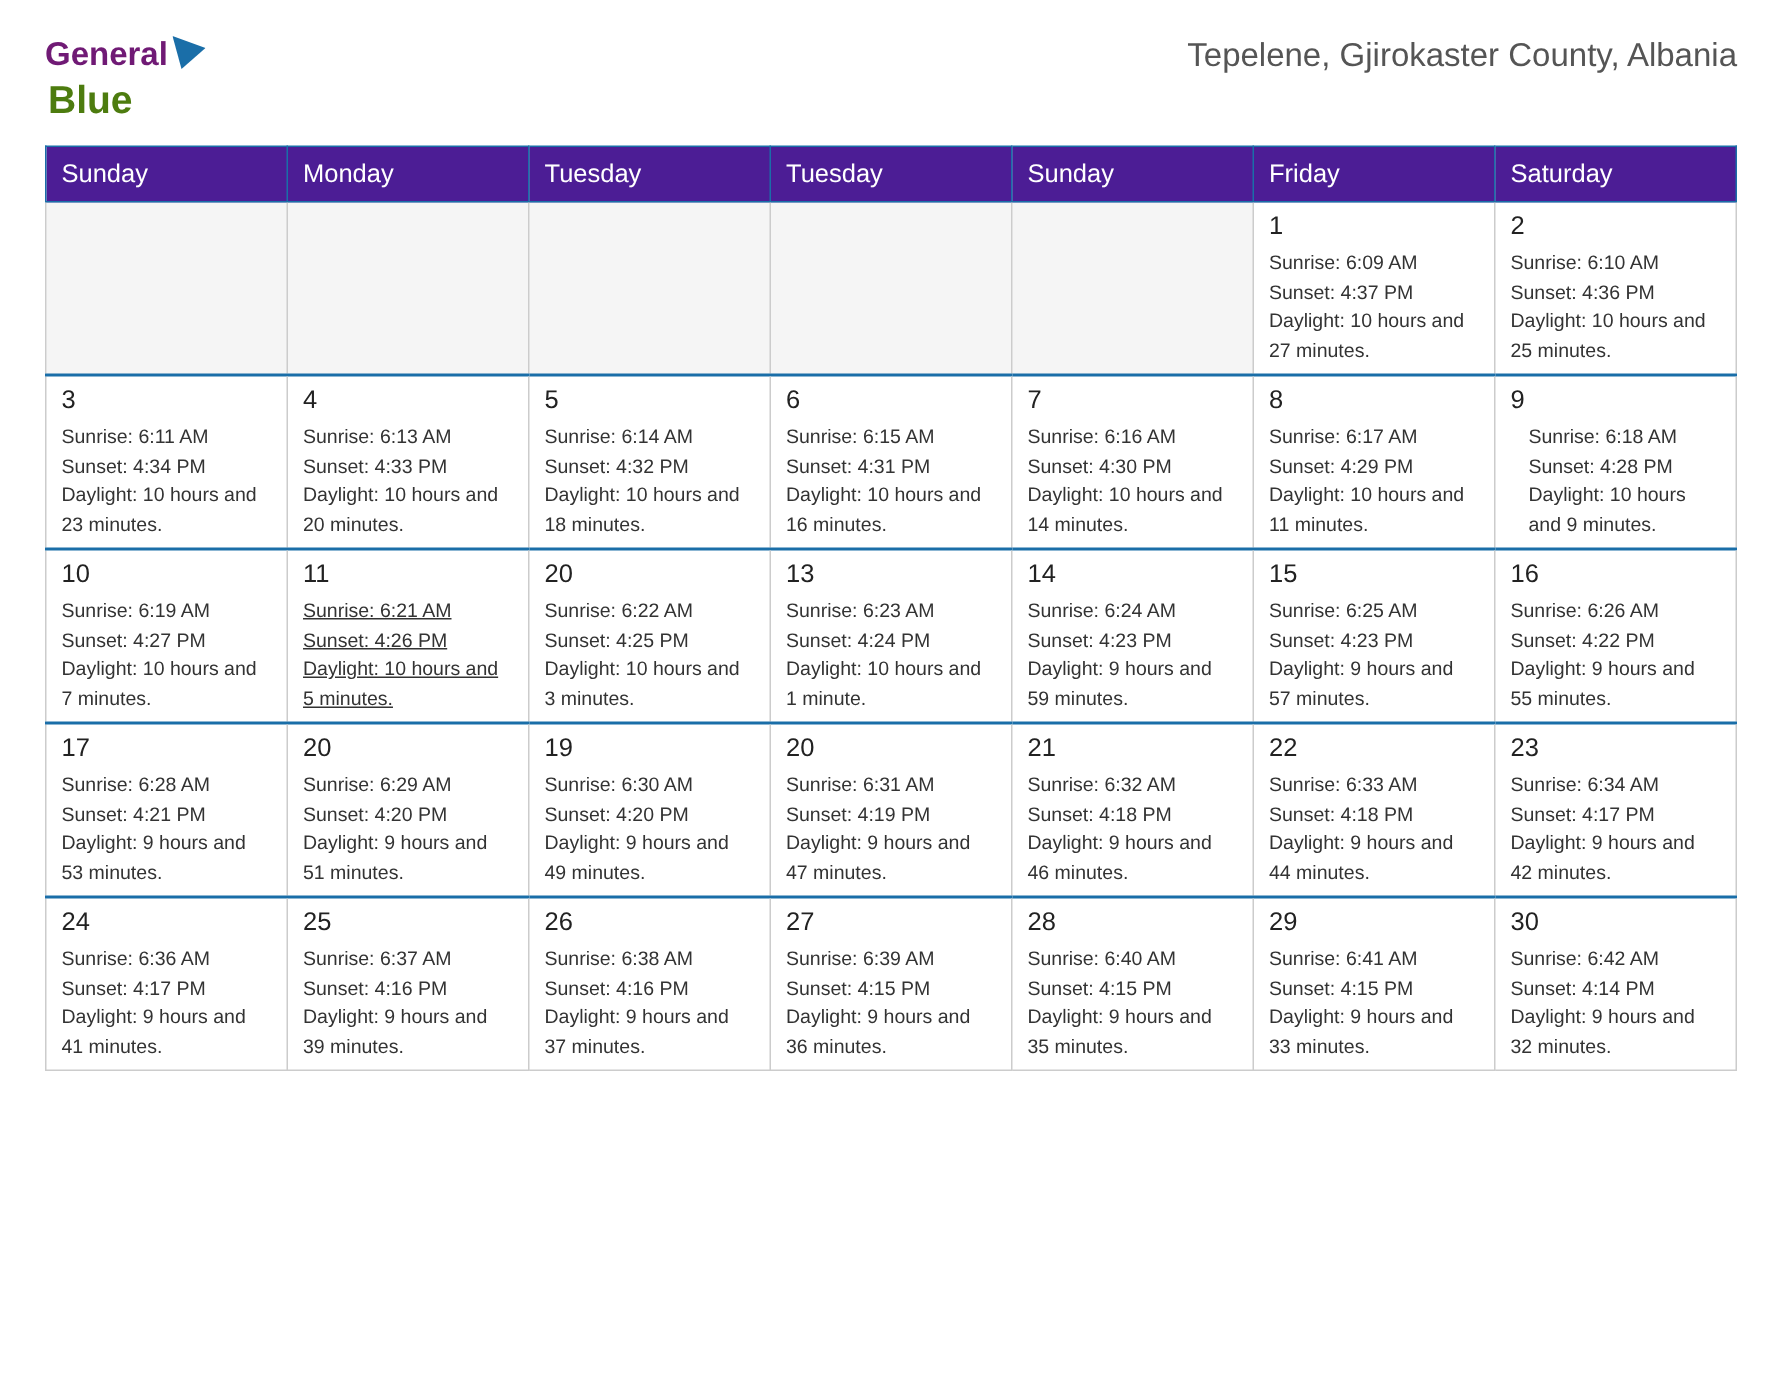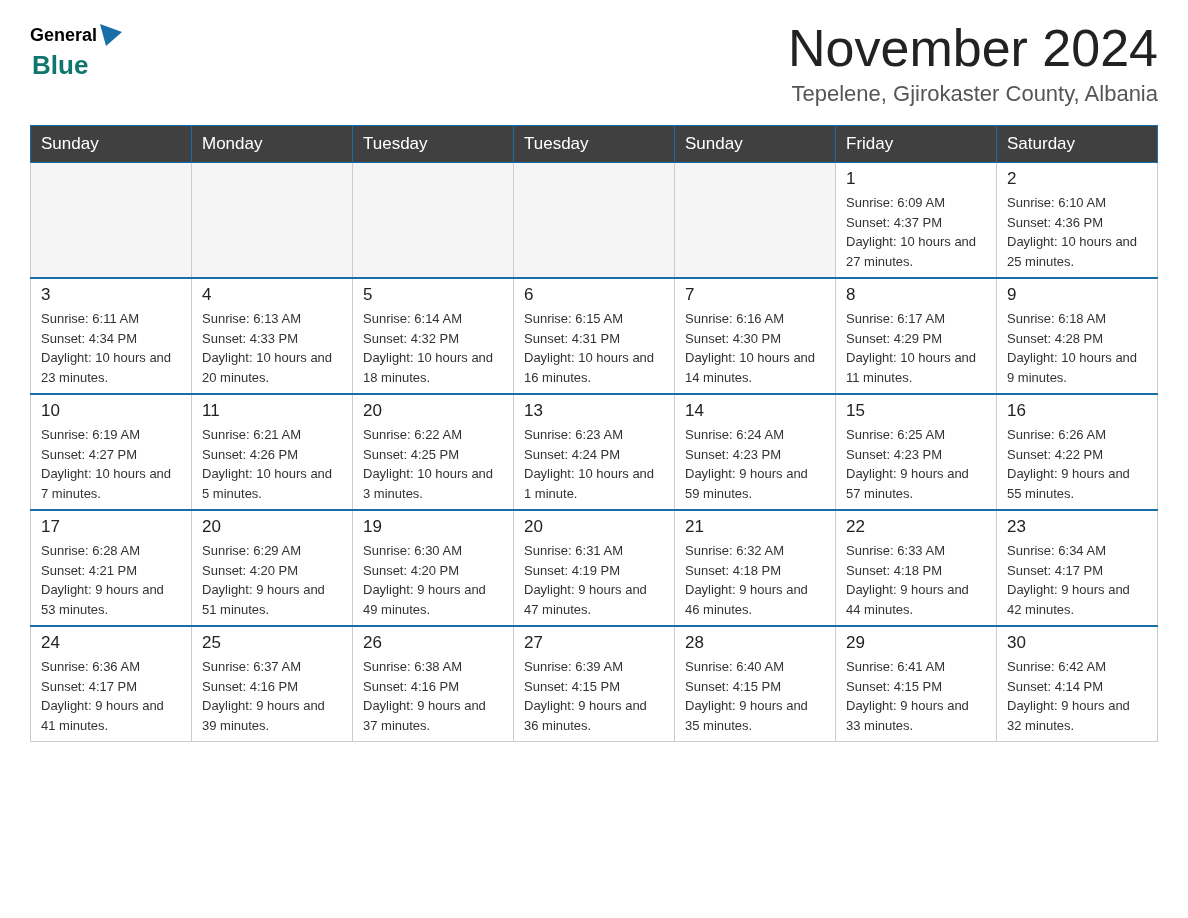--- a/index.html
+++ b/index.html
@@ -22,9 +22,9 @@
       align-items: flex-start;
     }
     .logo-general {
-      font-size: 18px;
+      font-size: 22px;
       font-weight: bold;
-      color: #000000;
+      color: #701a75;
       line-height: 1;
     }
     .logo-blue {

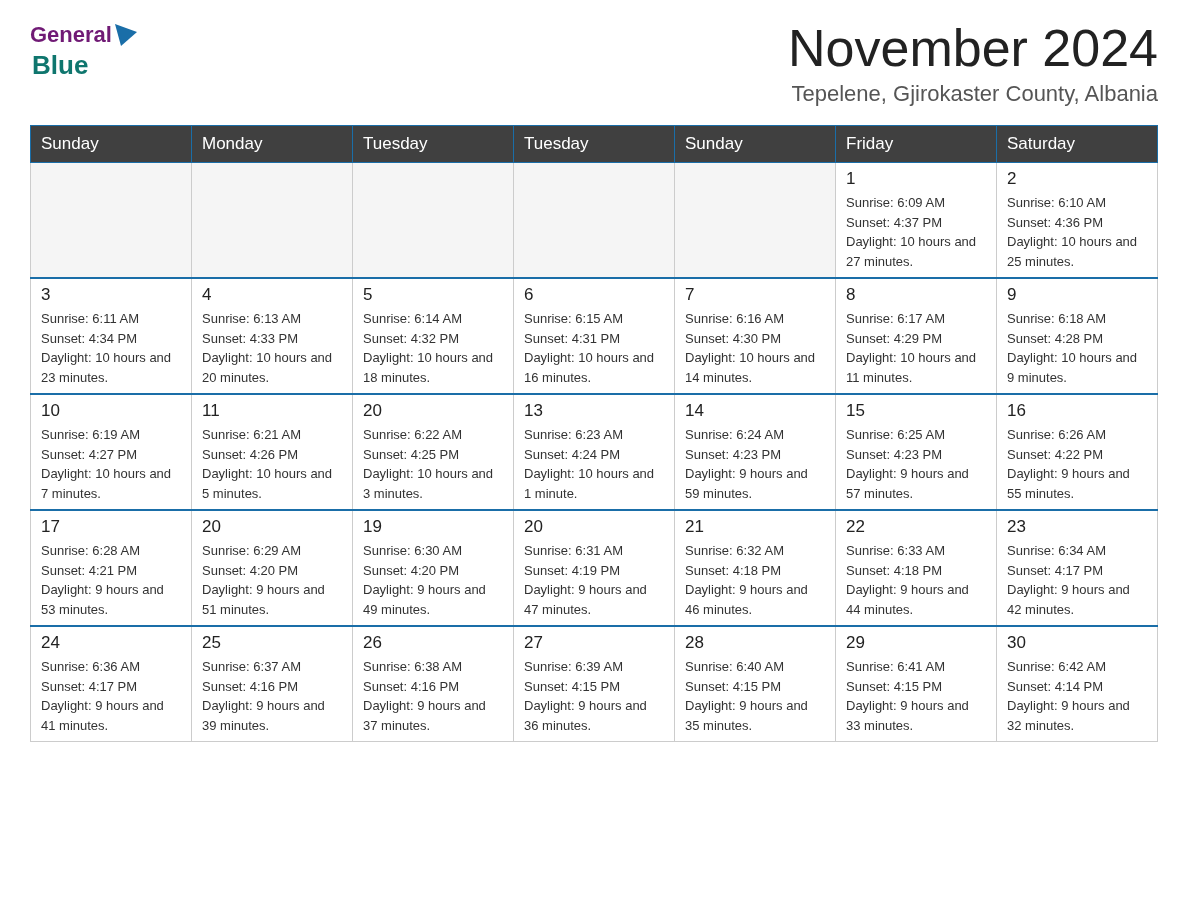--- a/index.html
+++ b/index.html
@@ -30,7 +30,7 @@
     .logo-blue {
       font-size: 26px;
       font-weight: bold;
-      color: #0f766e;
+      color: #4d7c0f;
       line-height: 1;
       margin-top: 2px;
       margin-left: 2px;

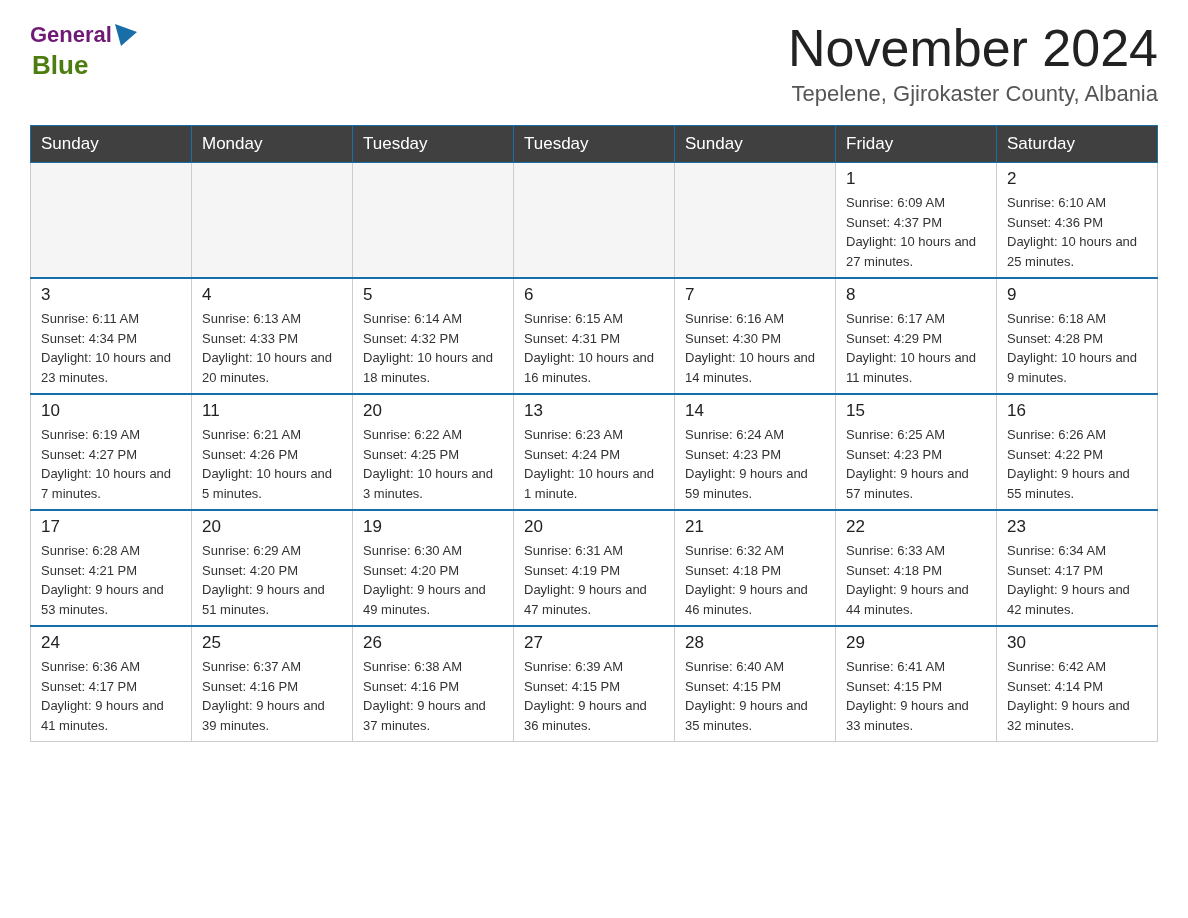--- a/index.html
+++ b/index.html
@@ -109,7 +109,6 @@
     <div class="logo-blue">Blue</div>
   </div>
   <div class="title-area">
-    <div class="month-title">November 2024</div>
     <div class="location-title">Tepelene, Gjirokaster County, Albania</div>
   </div>
 </div>

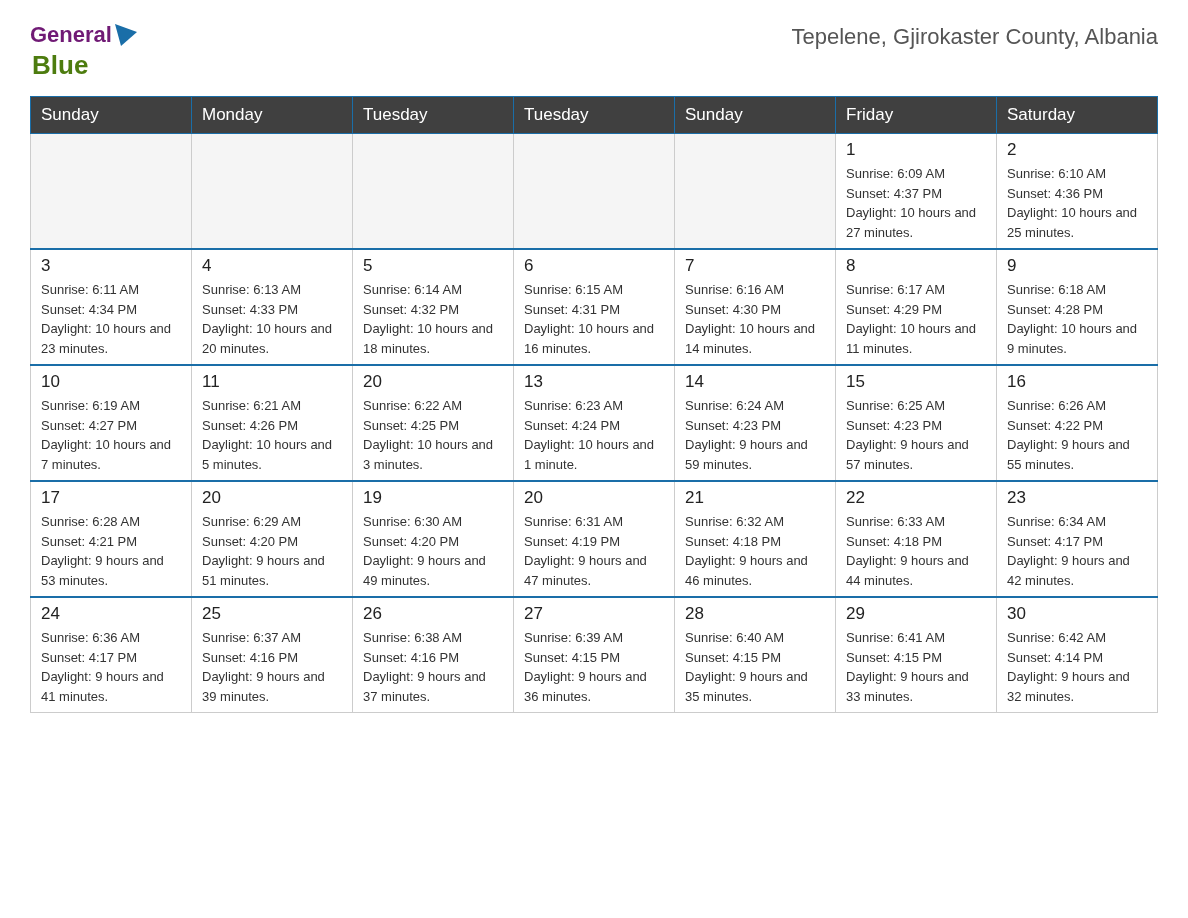--- a/index.html
+++ b/index.html
@@ -55,7 +55,7 @@
       table-layout: fixed;
     }
     .calendar-table thead tr th {
-      background-color: #404040;
+      background-color: #4c1d95;
       color: #fff;
       font-size: 17px;
       font-weight: normal;

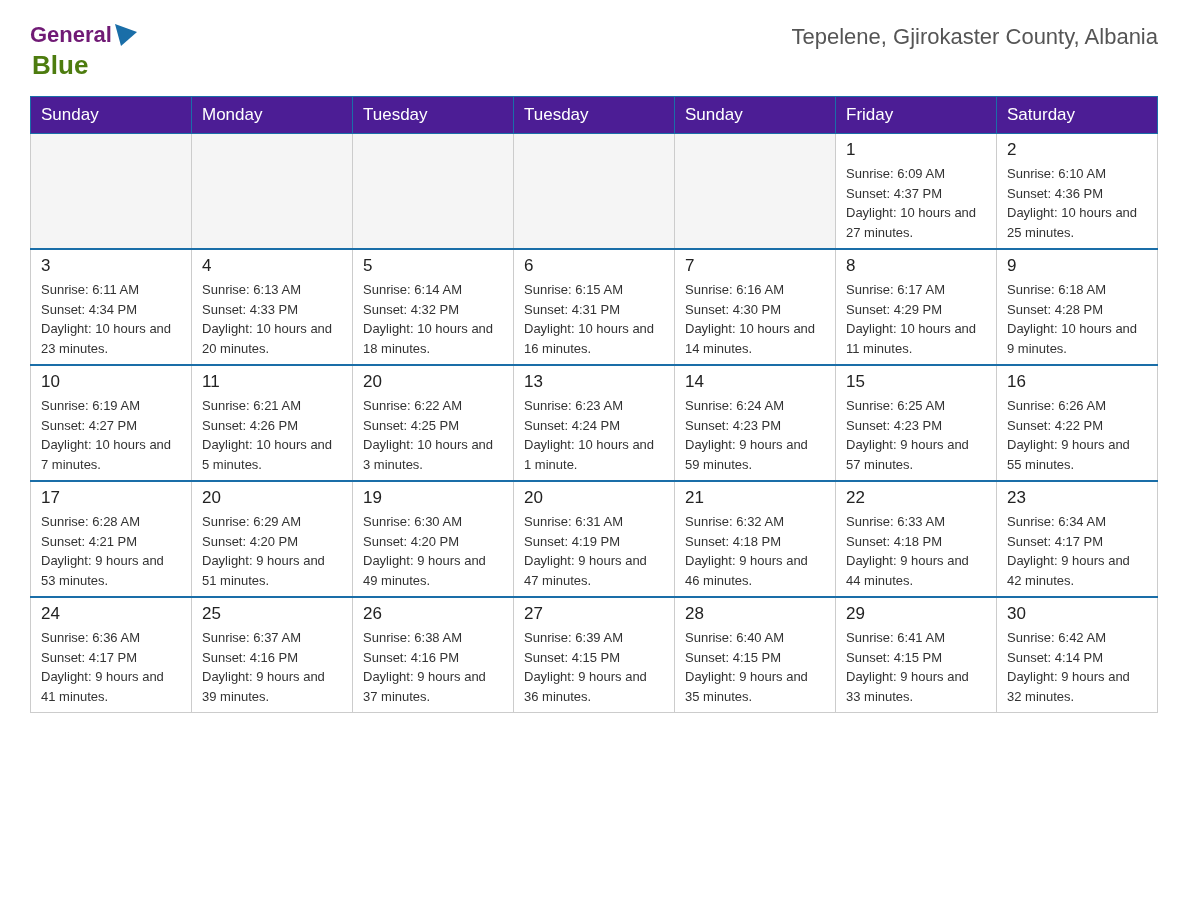--- a/index.html
+++ b/index.html
@@ -184,7 +184,7 @@
         </td>
         <td>
           <div class="day-number">9</div>
-          <div class="day-info" style="white-space: pre-line;">Sunrise: 6:18 AM
+          <div class="day-info" style="white-space: pre-line; margin-left: 12px;">Sunrise: 6:18 AM
 Sunset: 4:28 PM
 Daylight: 10 hours and 9 minutes.</div>
         </td>

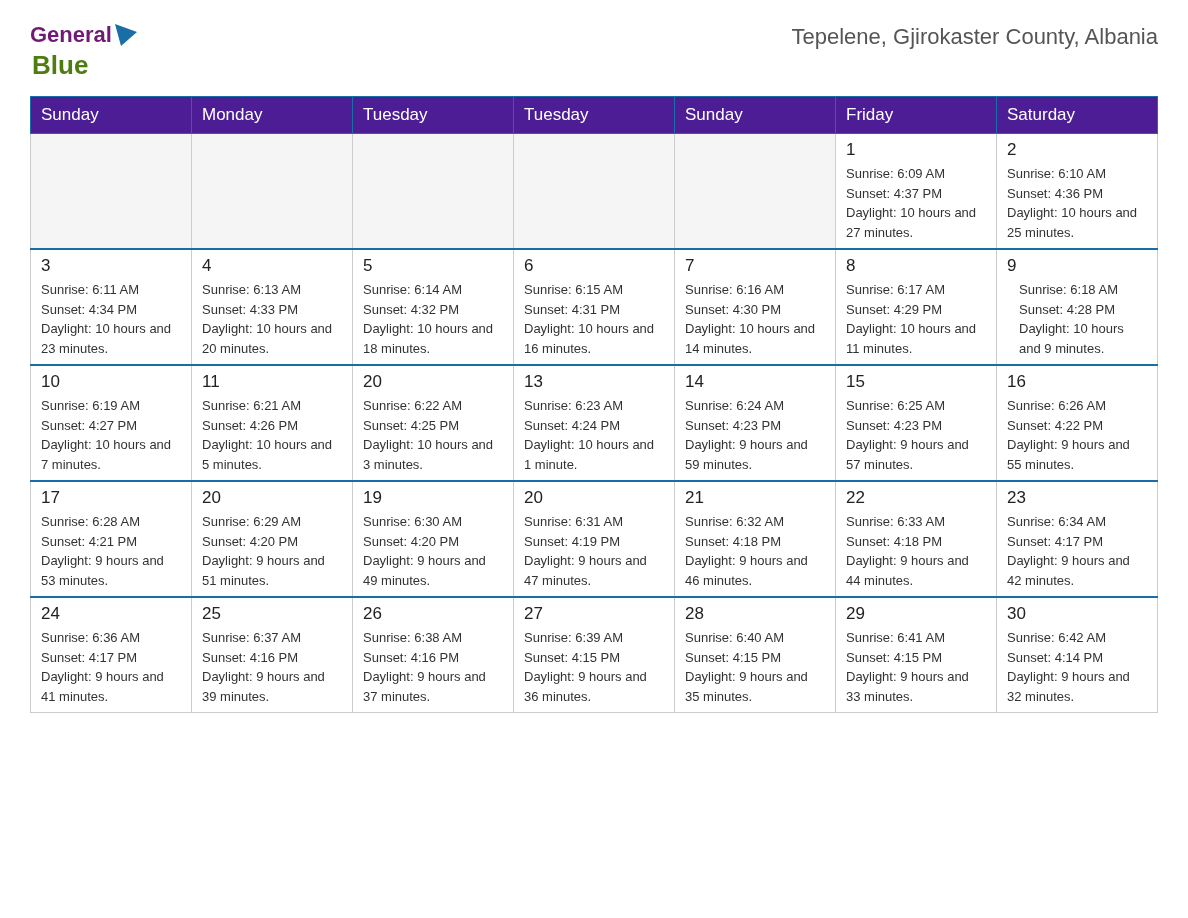--- a/index.html
+++ b/index.html
@@ -198,7 +198,7 @@
         </td>
         <td>
           <div class="day-number">11</div>
-          <div class="day-info" style="white-space: pre-line;">Sunrise: 6:21 AM
+          <div class="day-info" style="white-space: pre-line; text-decoration: underline;">Sunrise: 6:21 AM
 Sunset: 4:26 PM
 Daylight: 10 hours and 5 minutes.</div>
         </td>

